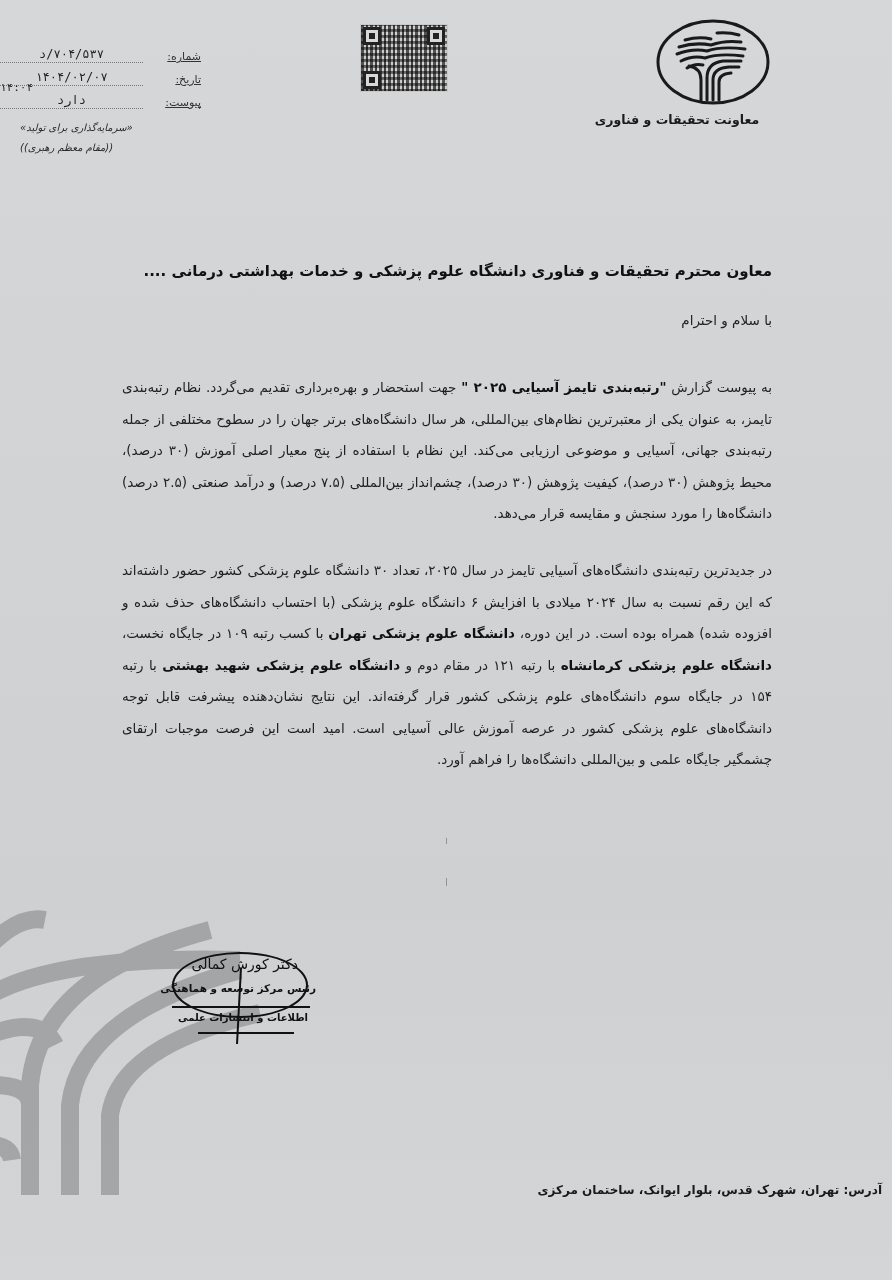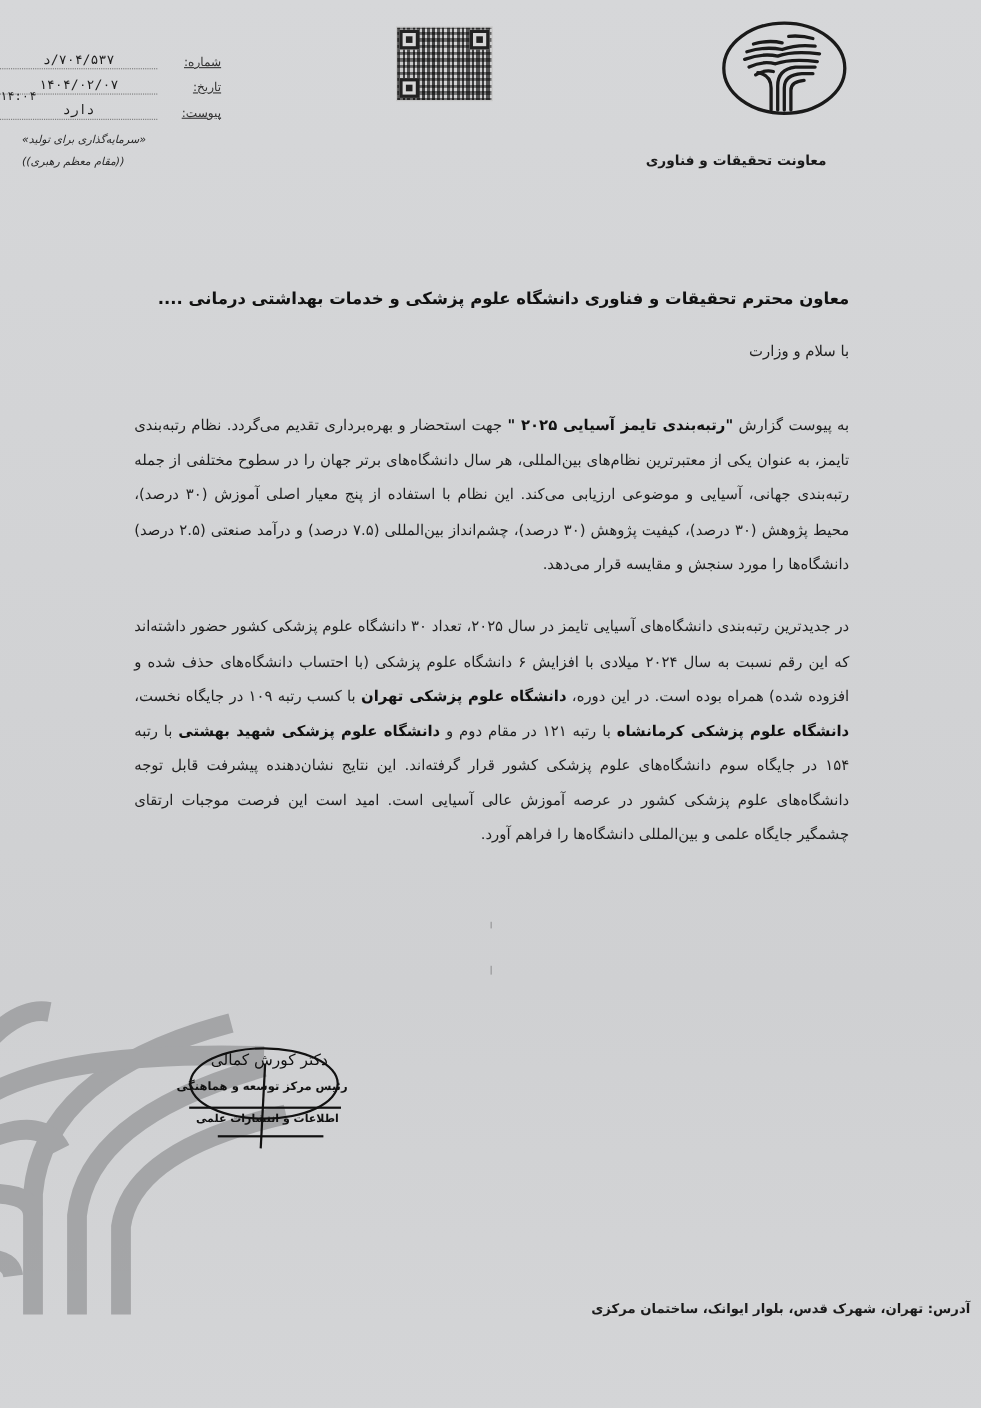--- a/index.html
+++ b/index.html
@@ -101,12 +101,11 @@
       right: 125px; top: 110px;
       width: 180px;
       direction: rtl;
-      text-align: left;
+      text-align: center;
       font-weight: bold;
       font-size: 12.5px;
       line-height: 19px;
       color: #1a1a1a;
-      margin-top: 26px;
     }
     
     .addressee {

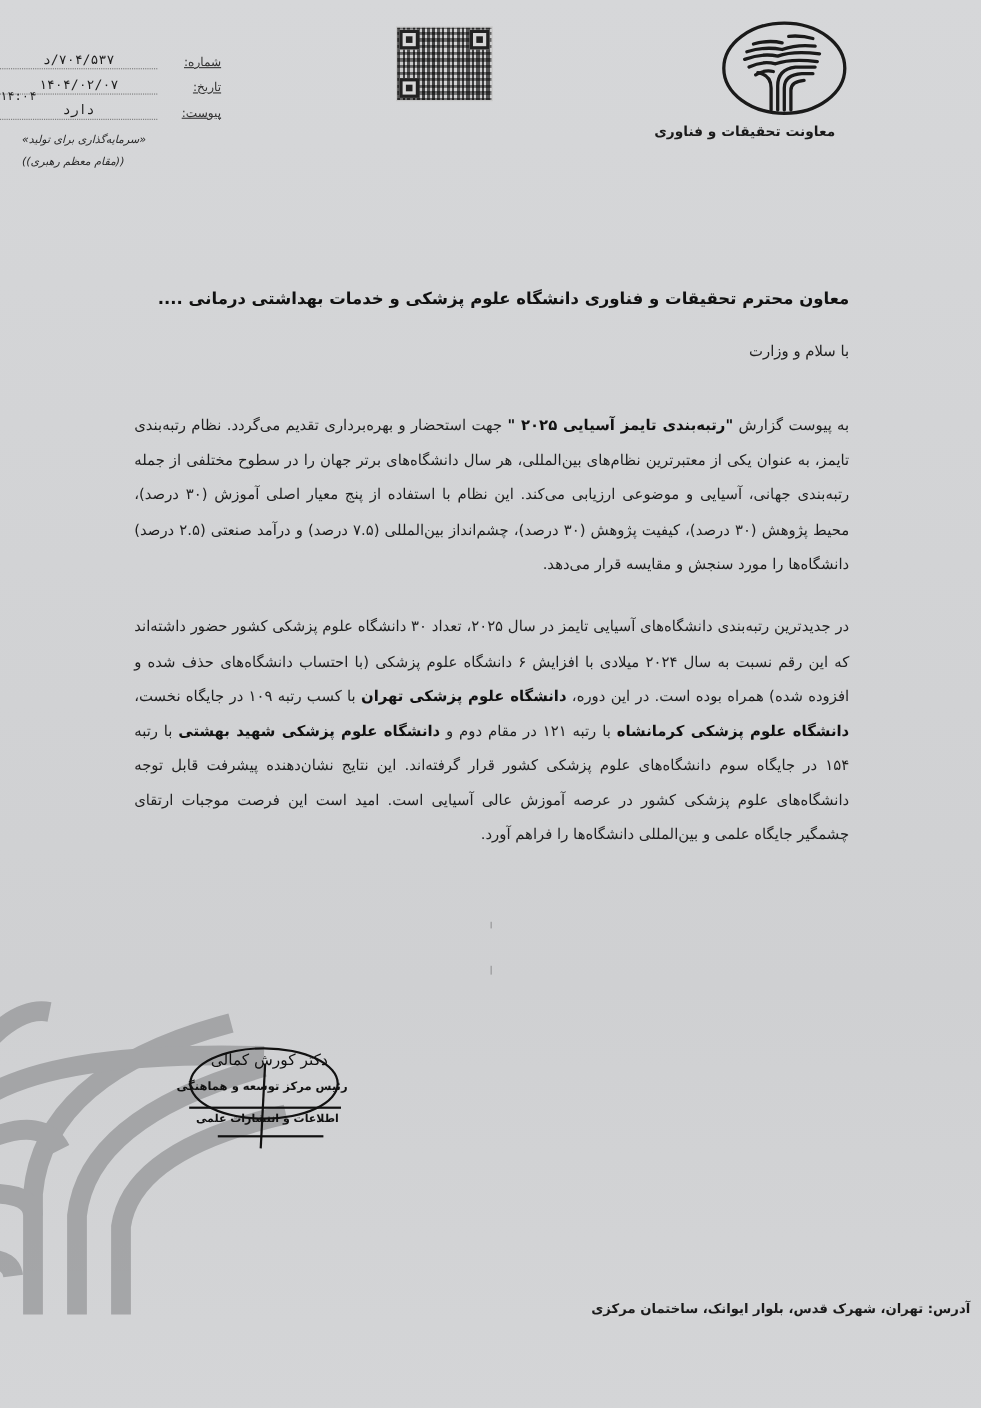--- a/index.html
+++ b/index.html
@@ -256,7 +256,7 @@
   </div>
 
   <div class="addressee">معاون محترم تحقیقات و فناوری دانشگاه علوم پزشکی و خدمات بهداشتی درمانی ....</div>
-  <div class="greeting">با سلام و وزارت</div>
+  <div class="greeting">با سلام و احترام</div>
 
   <div class="para para1"><span>به پیوست گزارش </span><b>"رتبه‌بندی تایمز آسیایی ۲۰۲۵ "</b><span> جهت استحضار و بهره‌برداری تقدیم می‌گردد. نظام رتبه‌بندی تایمز، به عنوان یکی از معتبرترین نظام‌های بین‌المللی، هر سال دانشگاه‌های برتر جهان را در سطوح مختلفی از جمله رتبه‌بندی جهانی، آسیایی و موضوعی ارزیابی می‌کند. این نظام با استفاده از پنج معیار اصلی آموزش (۳۰ درصد)، محیط پژوهش (۳۰ درصد)، کیفیت پژوهش (۳۰ درصد)، چشم‌انداز بین‌المللی (۷.۵ درصد) و درآمد صنعتی (۲.۵ درصد) دانشگاه‌ها را مورد سنجش و مقایسه قرار می‌دهد.</span></div>
 

